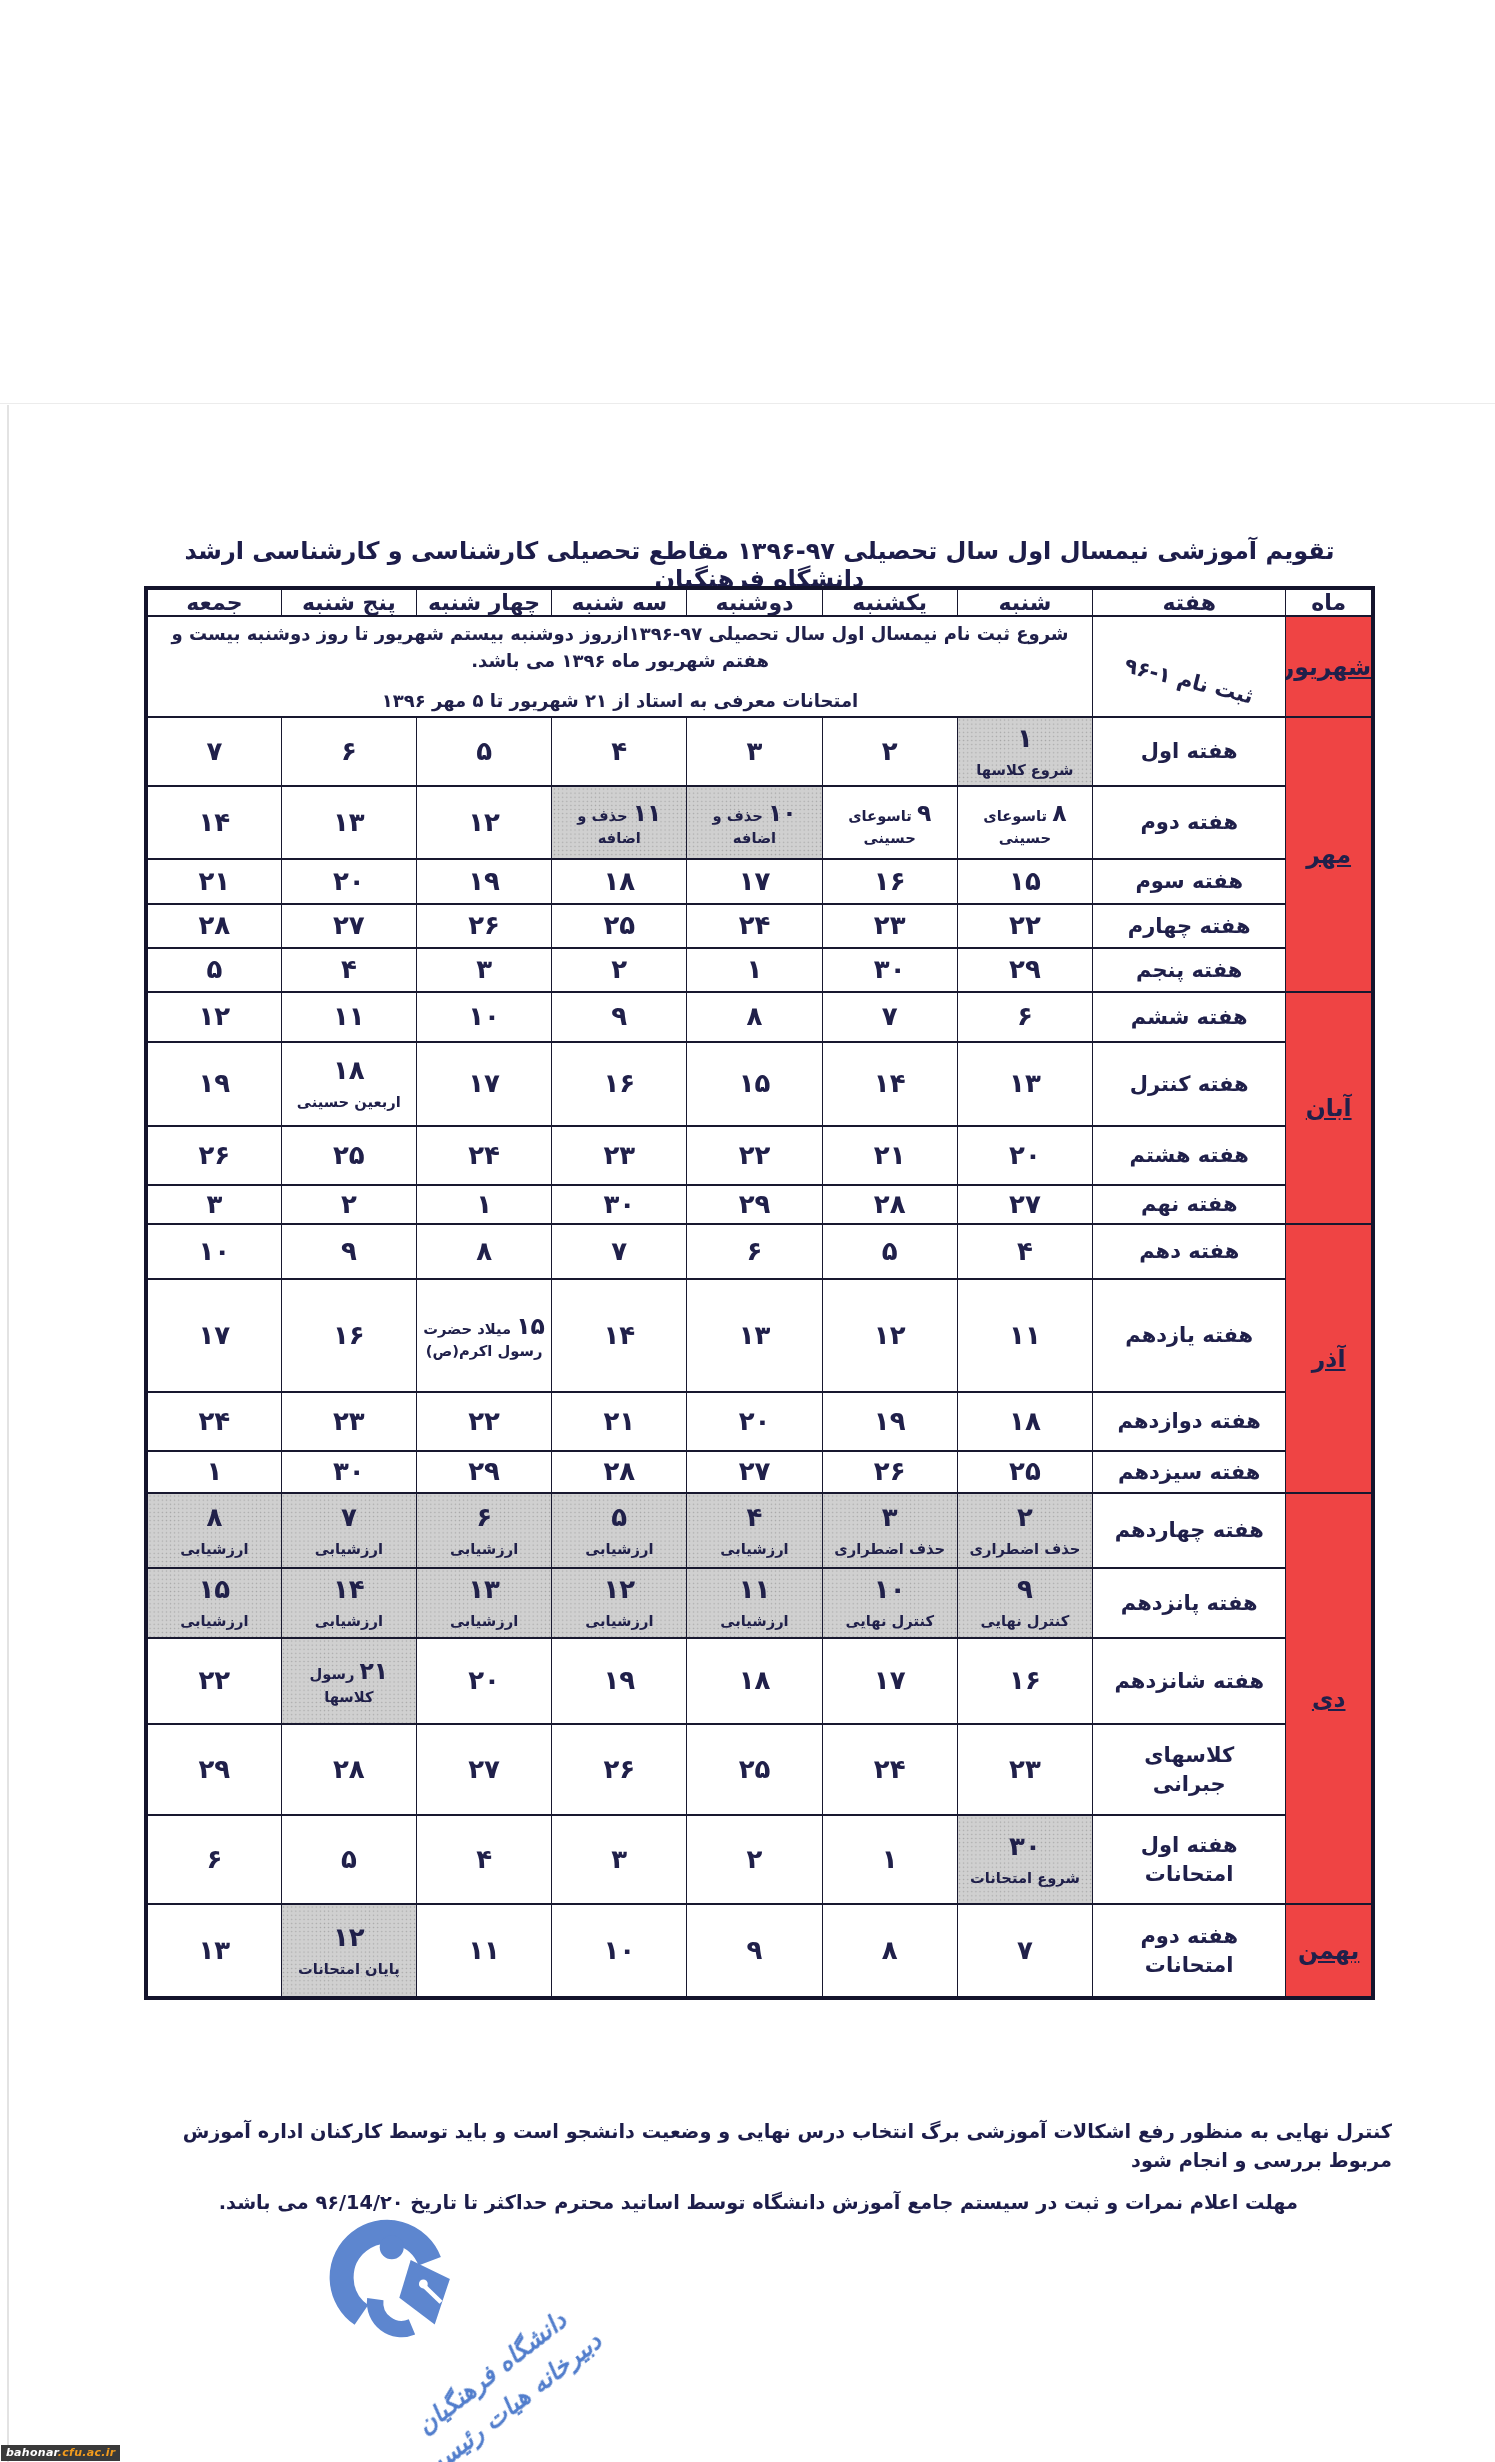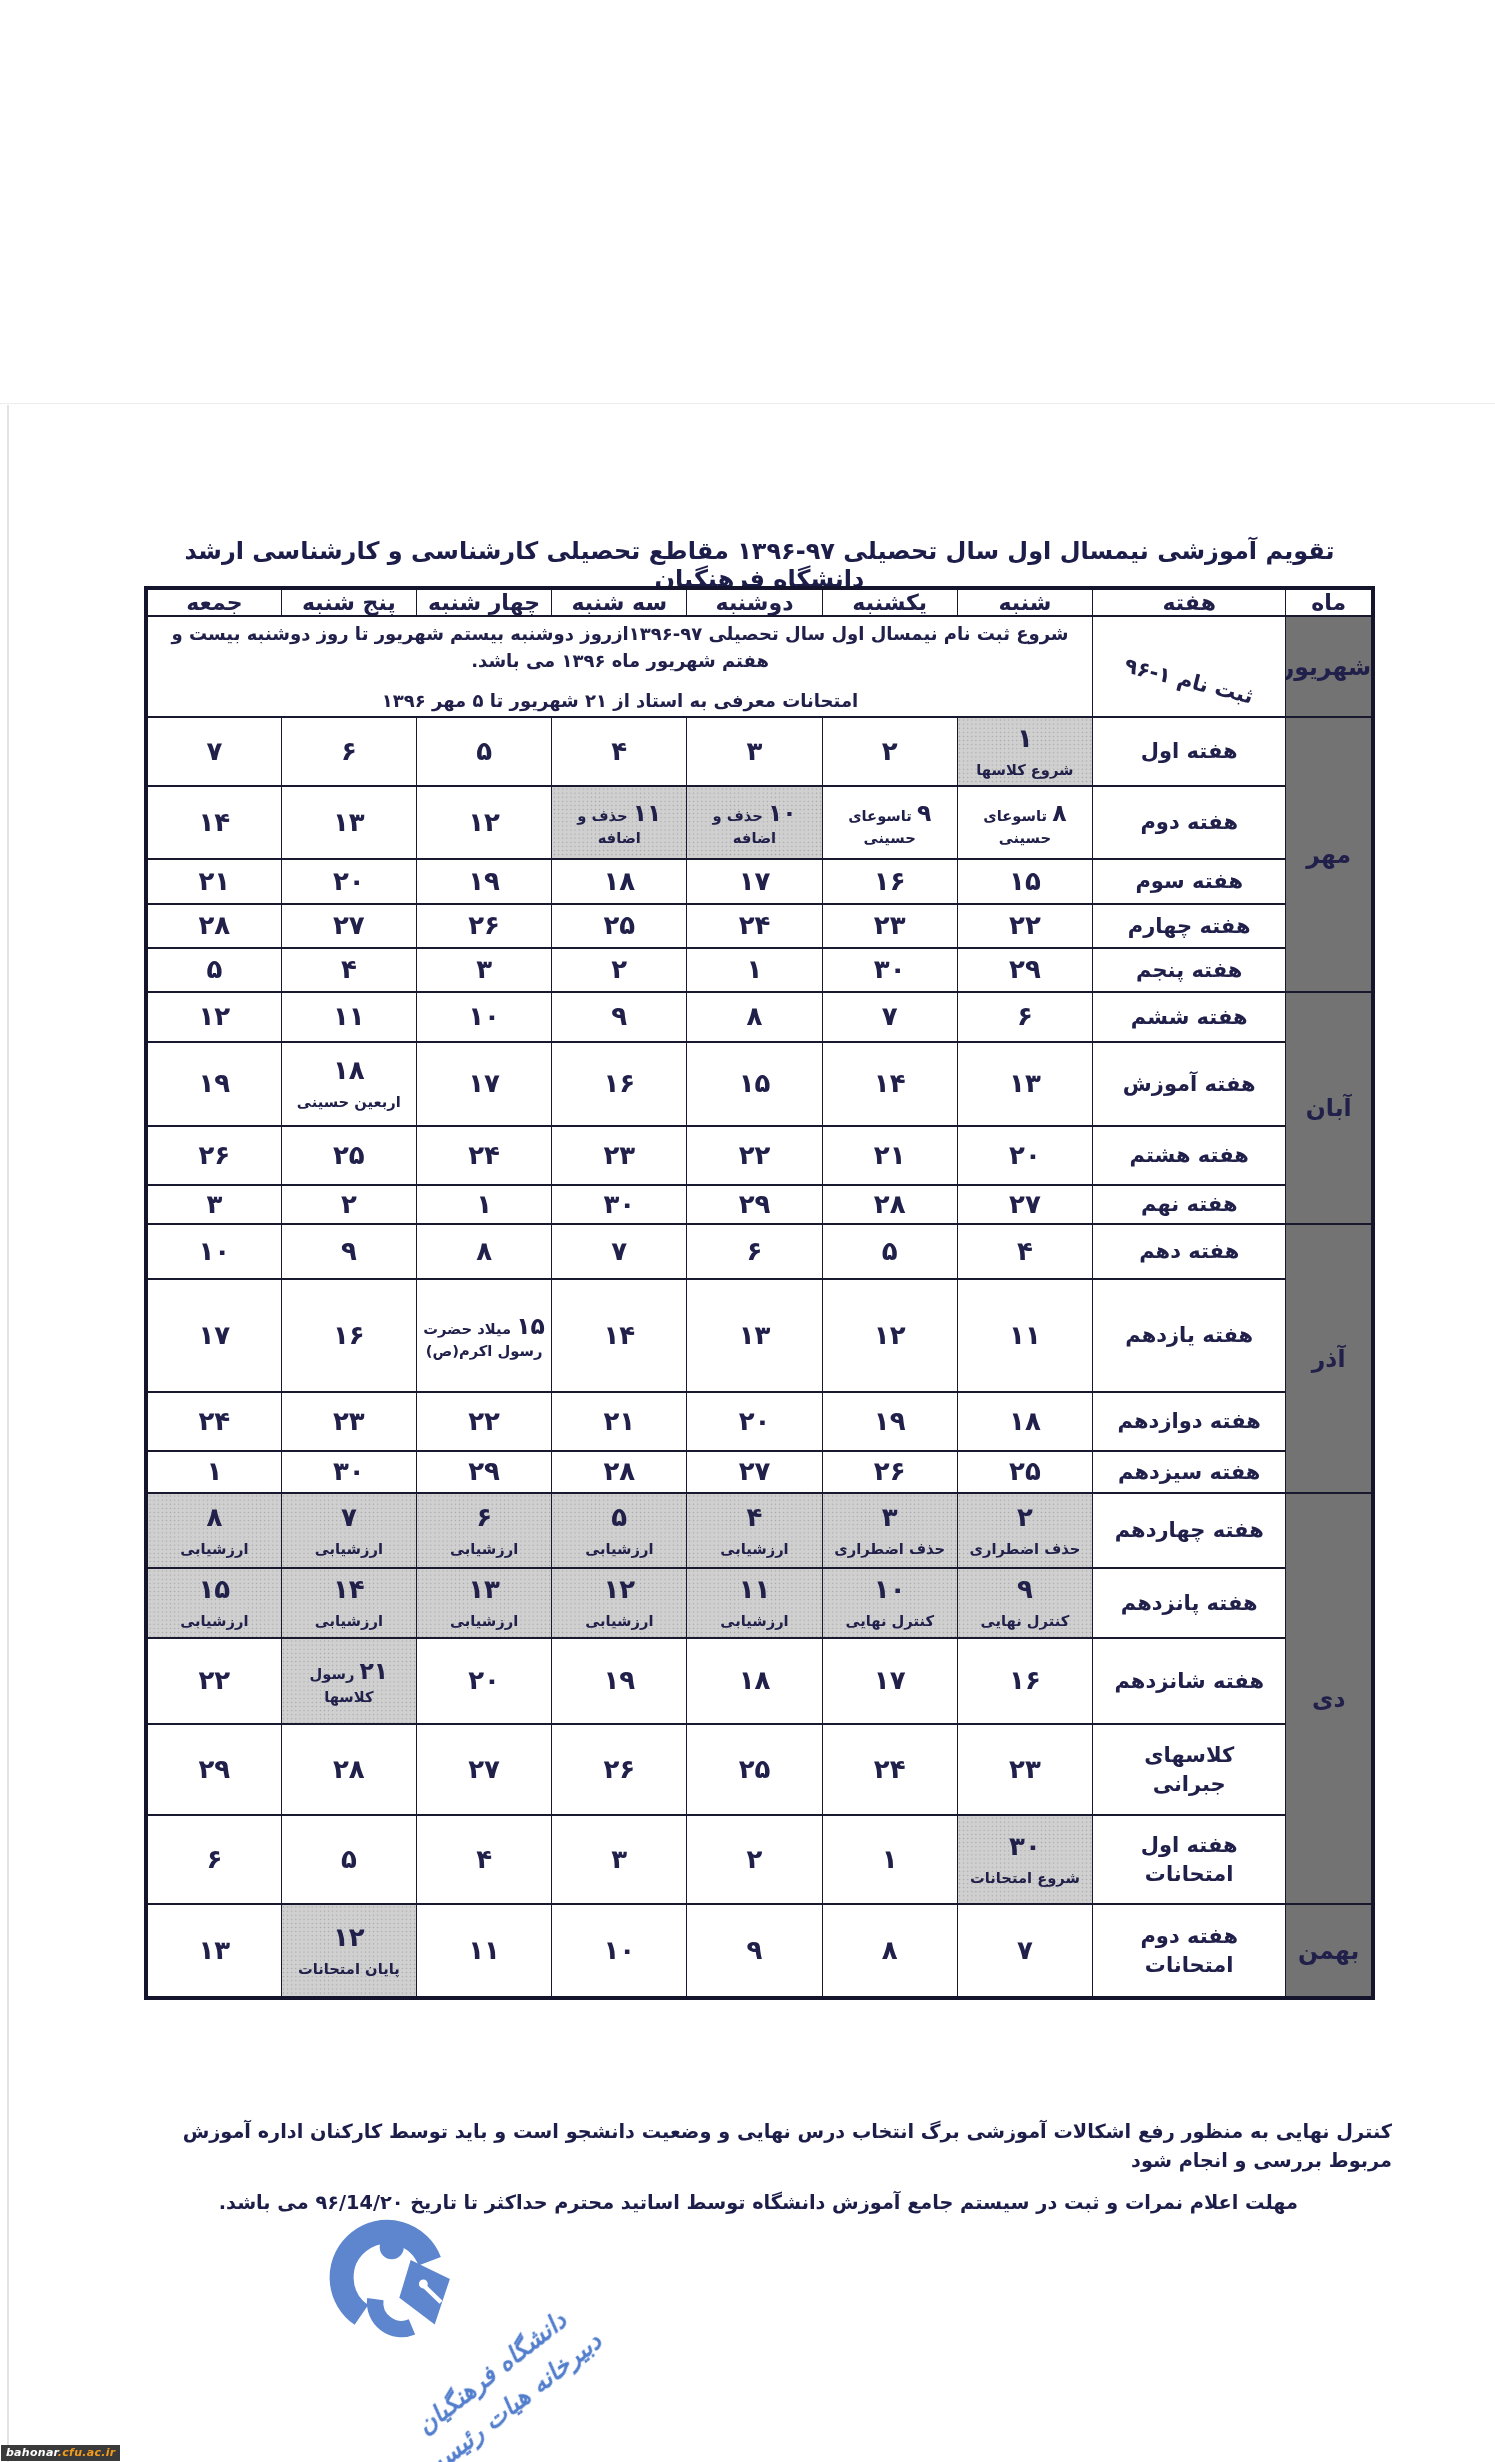--- a/index.html
+++ b/index.html
@@ -30,7 +30,7 @@
   tr.reg td{border-bottom-width:4.1px;}
   .c-month{width:87px}.c-week{width:193px}.c-day{width:135px}
 
-  .month-cell{font-size:23.5px;background:#737373;}
+  .month-cell{font-size:23.5px;background:#ef4444;text-decoration:underline;}
   .week-cell{font-size:21px;white-space:pre-line;line-height:1.35;}
   .reg-week .tilt{display:inline-block;transform:rotate(14deg);font-size:21px;}
   .reg-cell{text-align:right;font-size:18px;padding:8.2px 4.7px 5.9px 4.7px;line-height:1.5;}

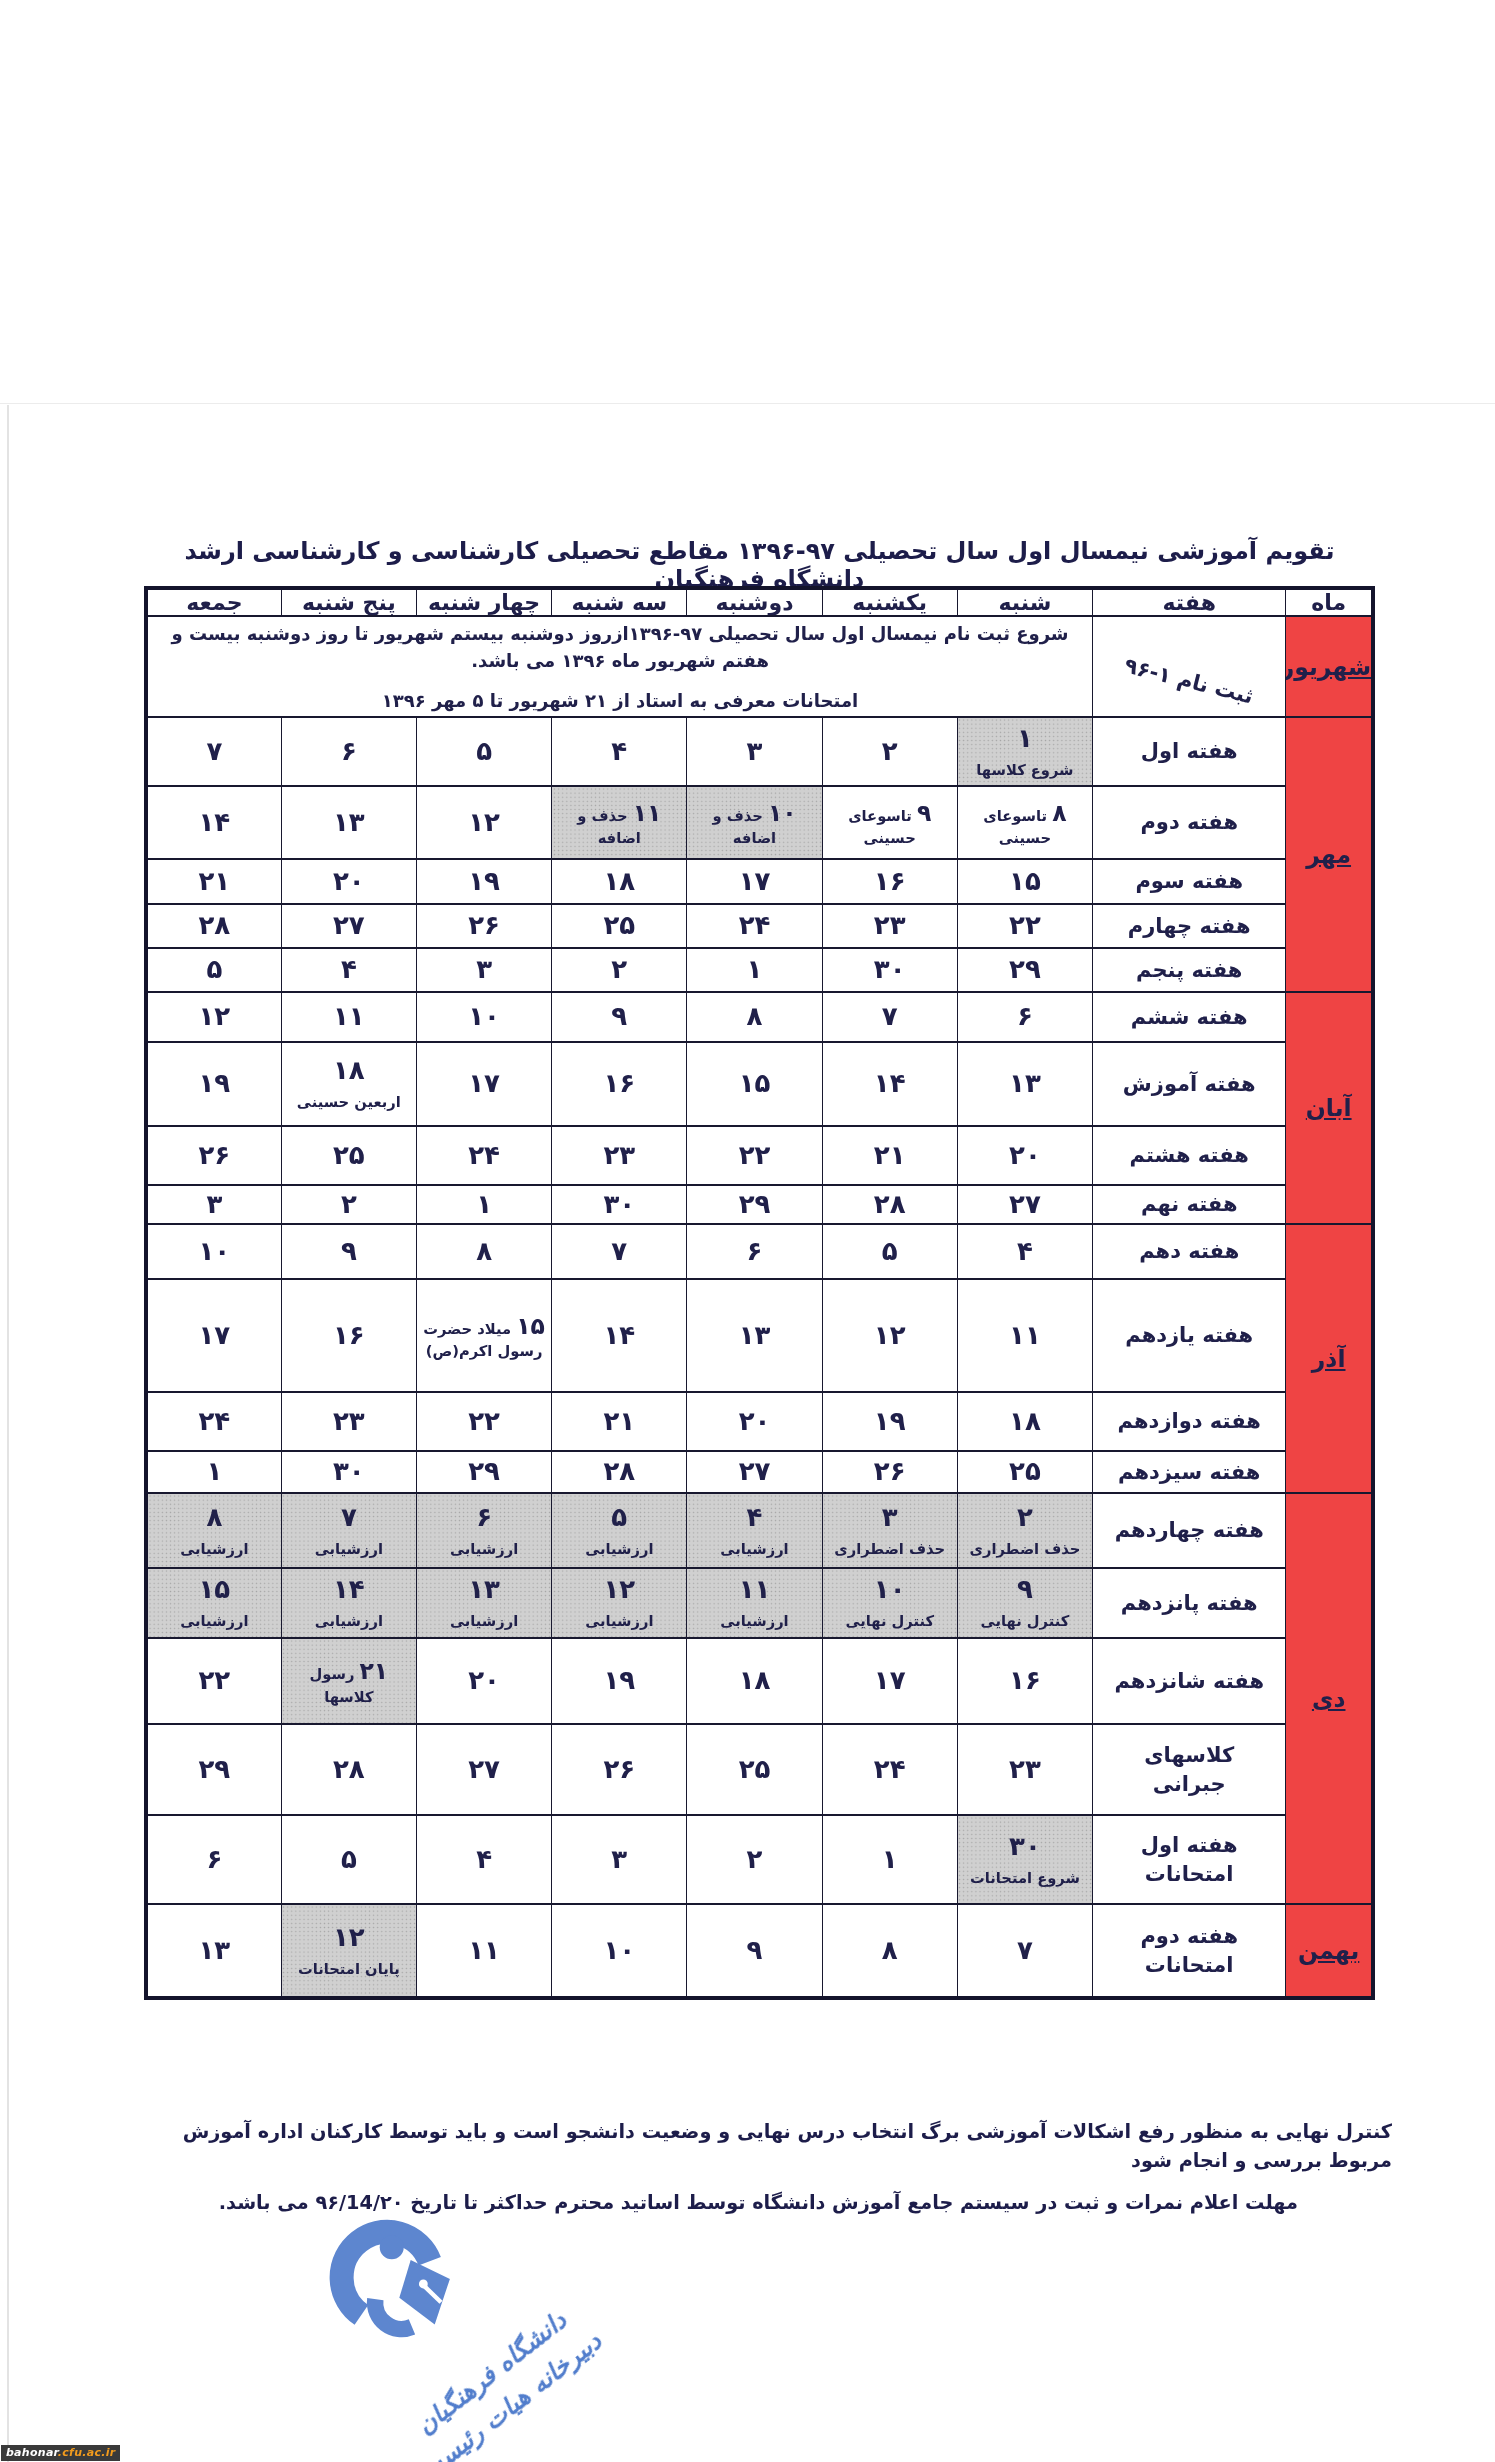--- a/index.html
+++ b/index.html
@@ -264,7 +264,7 @@
         </td>
       </tr>
       <tr style="height: 84px;">
-        <td class="week-cell">هفته آموزش</td>
+        <td class="week-cell">هفته کنترل</td>
         <td class="day-cell">
           <div class="num">۱۳</div>
         </td>

